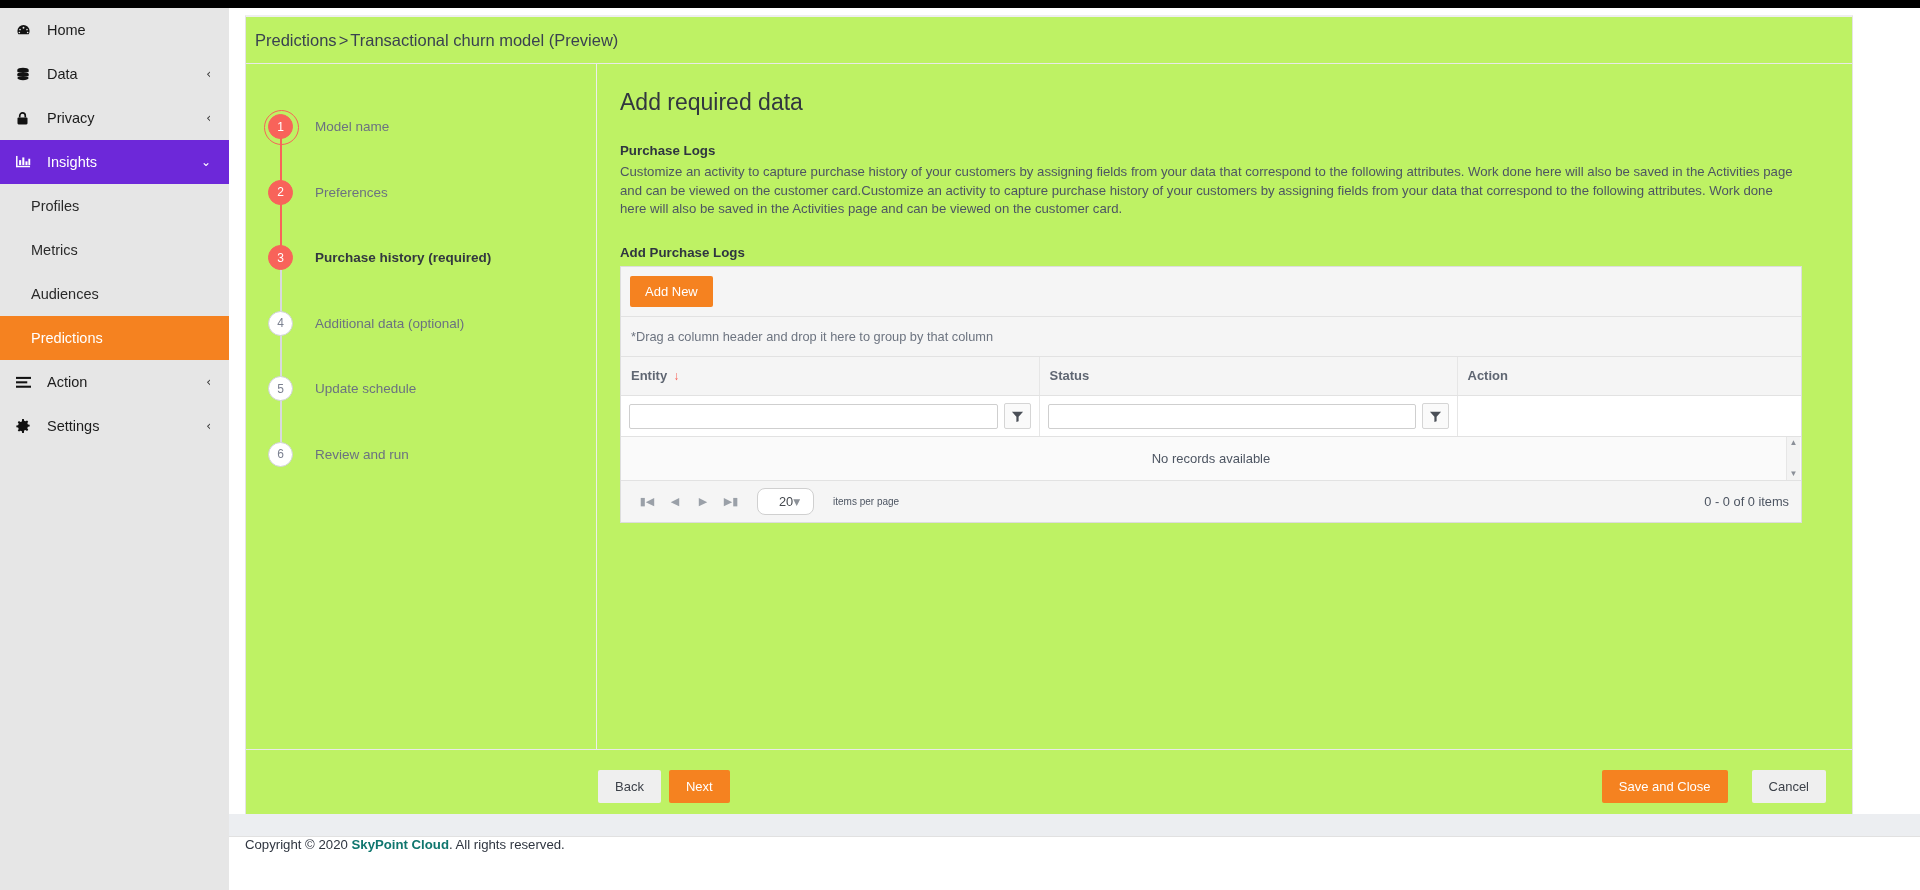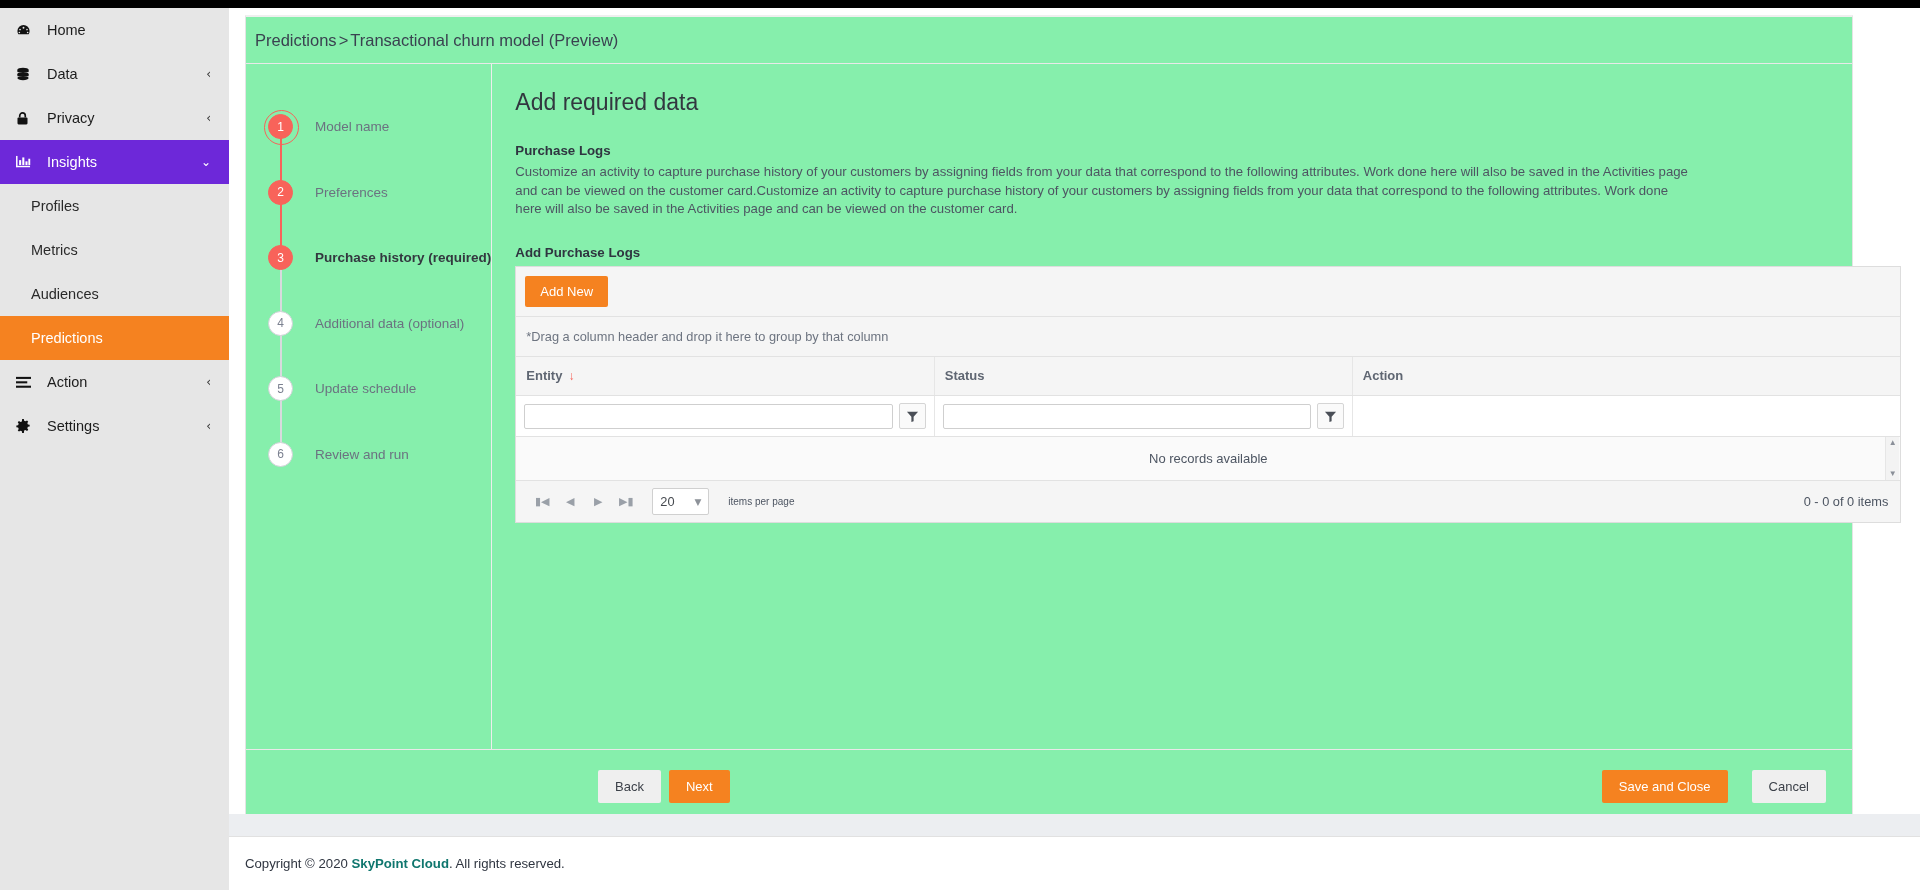--- a/index.html
+++ b/index.html
@@ -81,7 +81,7 @@
     position: absolute;
     top: 7px; left: 16px;
     width: 1608px; height: 808px;
-    background: #86efac;
+    background: #bef264;
     border: 1px solid #e4e4e4;
     border-top: 2px solid #efefef;
   }

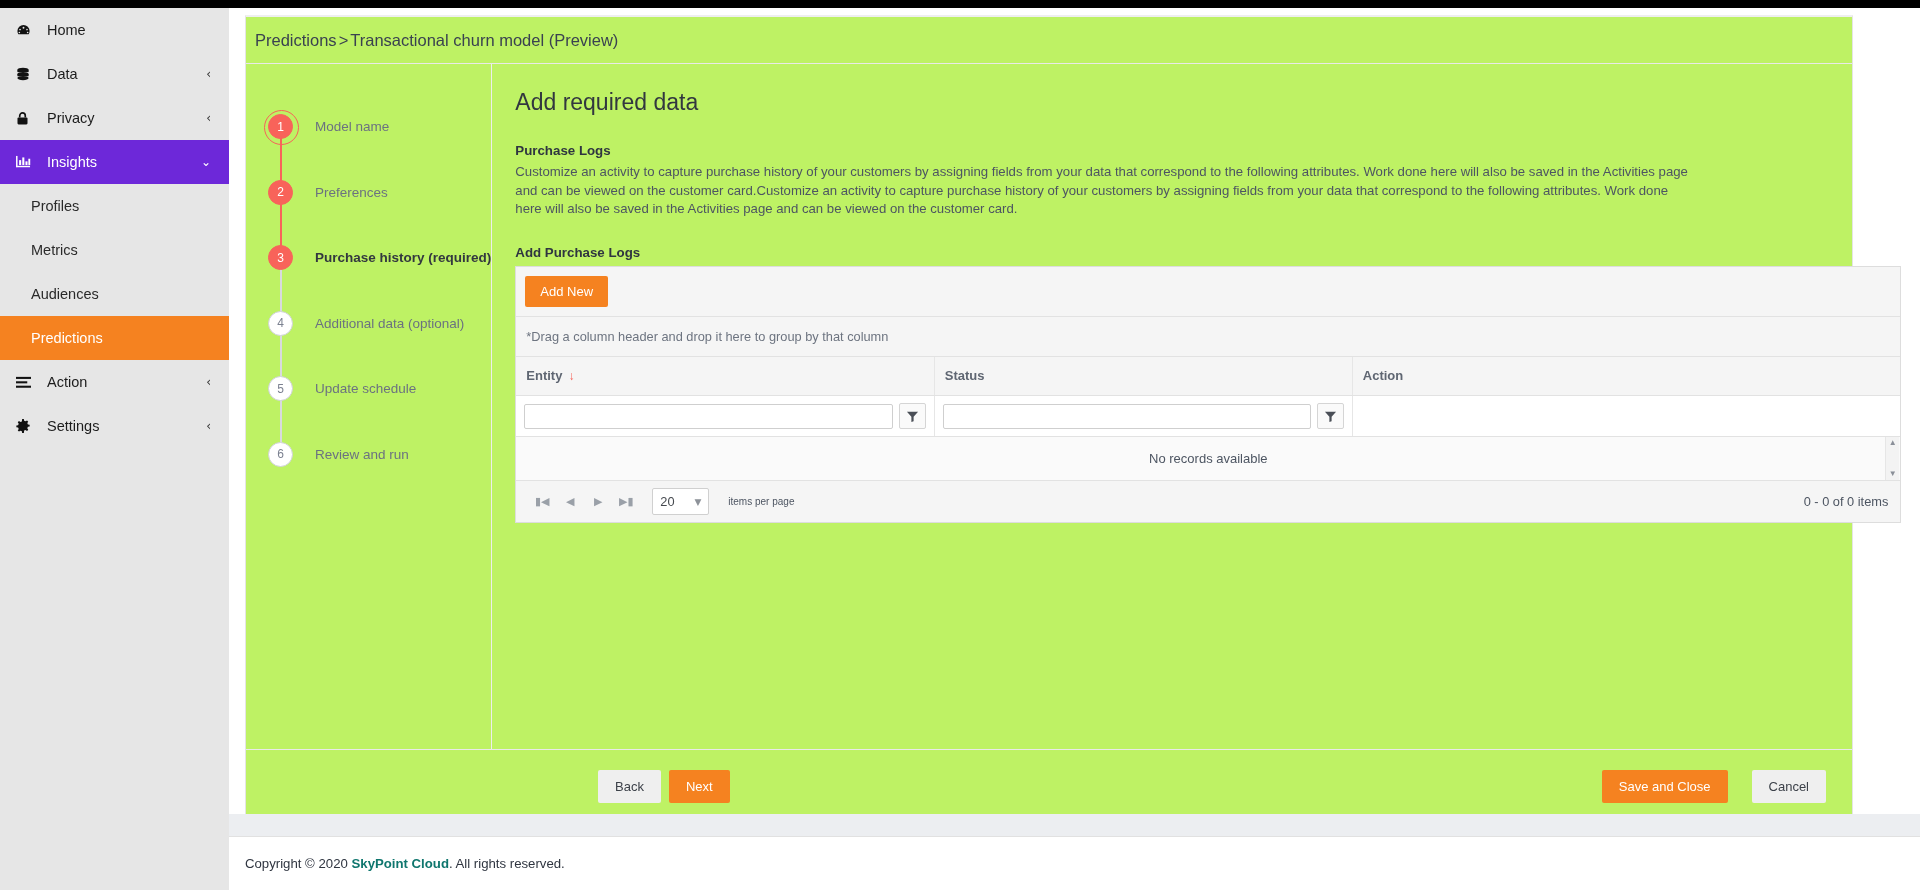--- a/index.html
+++ b/index.html
@@ -186,7 +186,7 @@
   
   .grid {
     border: 1px solid #dddddd;
-    width: 1386px;
+    width: 1182px;
     background: #ffffff;
   }
   .grid-toolbar {

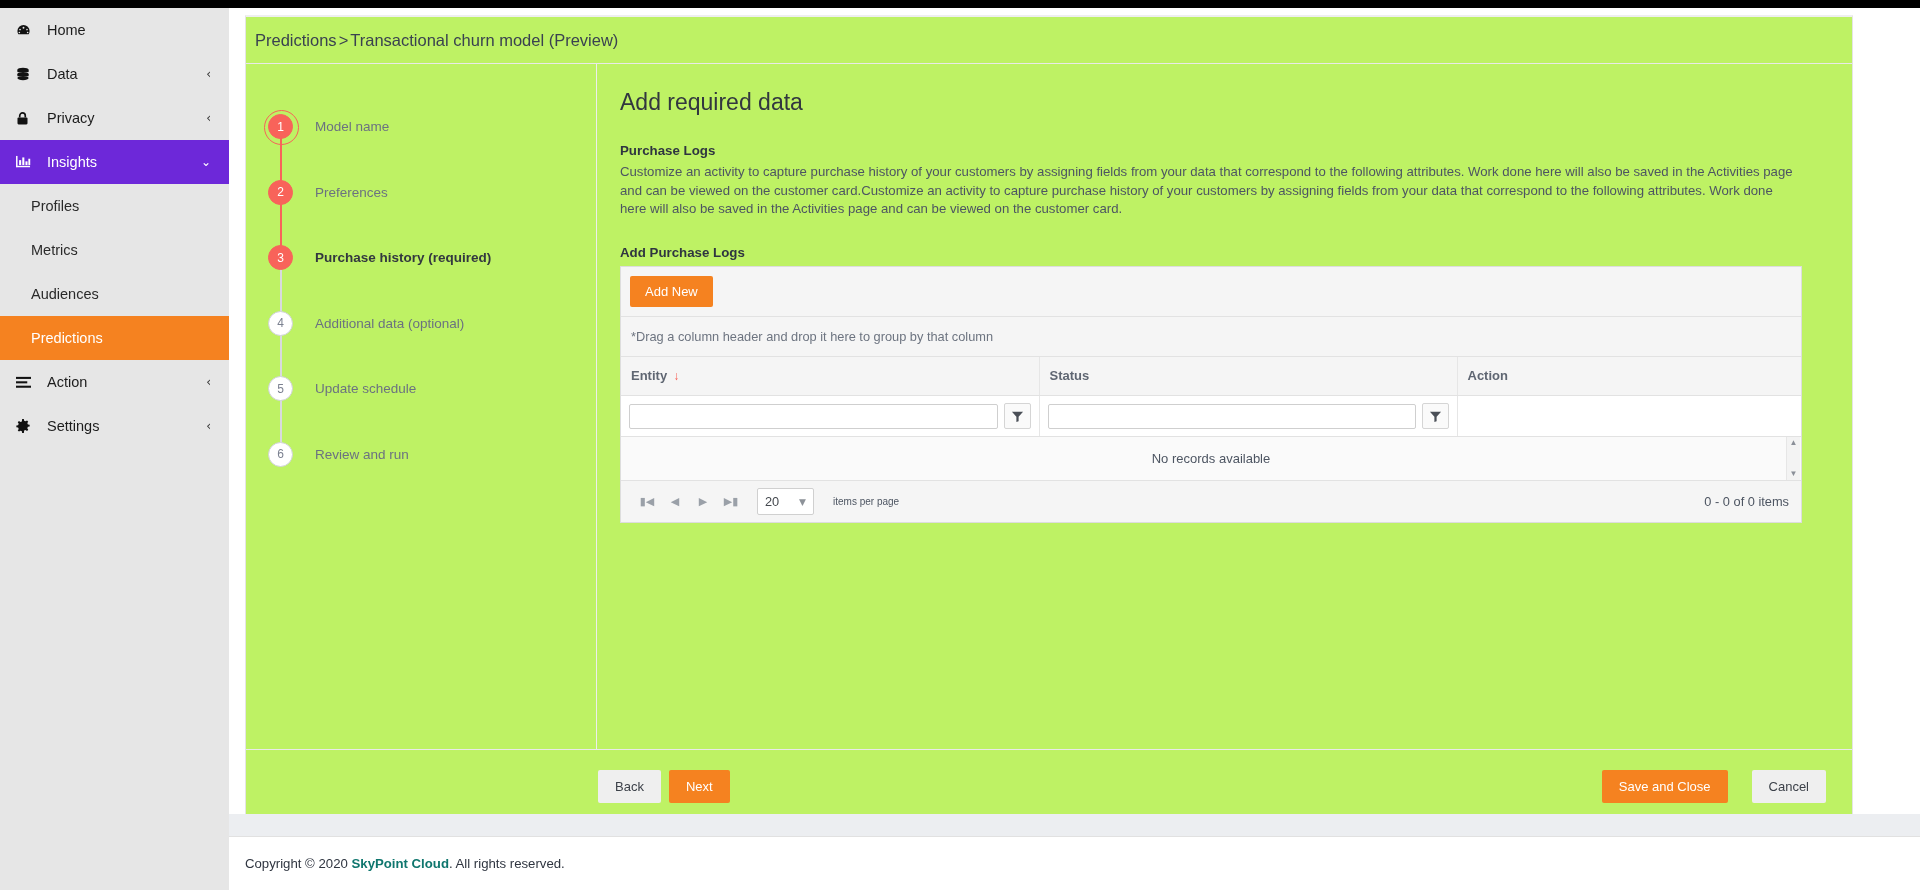--- a/index.html
+++ b/index.html
@@ -302,9 +302,9 @@
     width: 57px; height: 27px;
     border: 1px solid #d0d0d0;
     background: #ffffff;
-    border-radius: 2px;
+    border-radius: 8px;
     display: flex; align-items: center; justify-content: space-between;
-    padding: 0 7px;
+    padding: 0 21px;
     font-size: 12.8px;
     color: #45494f;
     cursor: pointer;

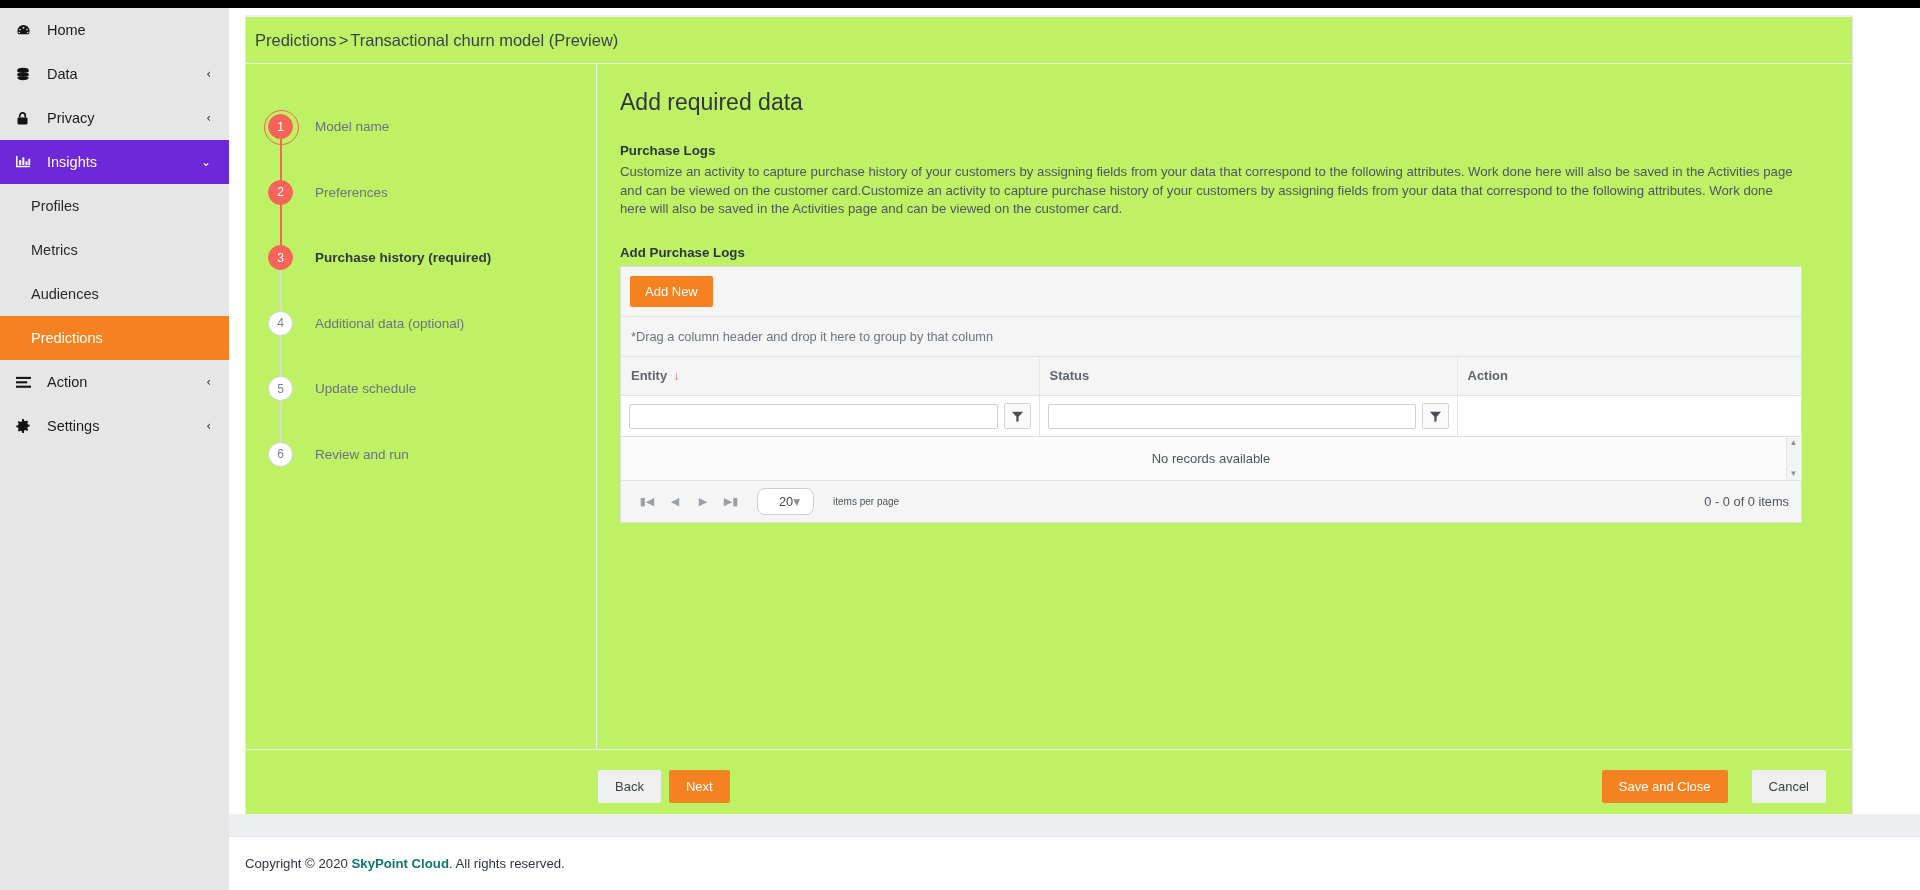--- a/index.html
+++ b/index.html
@@ -351,7 +351,7 @@
     width: 1691px; height: 54px;
     background: #ffffff;
     border-top: 1px solid #e1e1e1;
-    display: flex; align-items: center;
+    display: flex; align-items: flex-start;
     padding-left: 16px;
     font-size: 13.2px;
     color: #2f3540;

